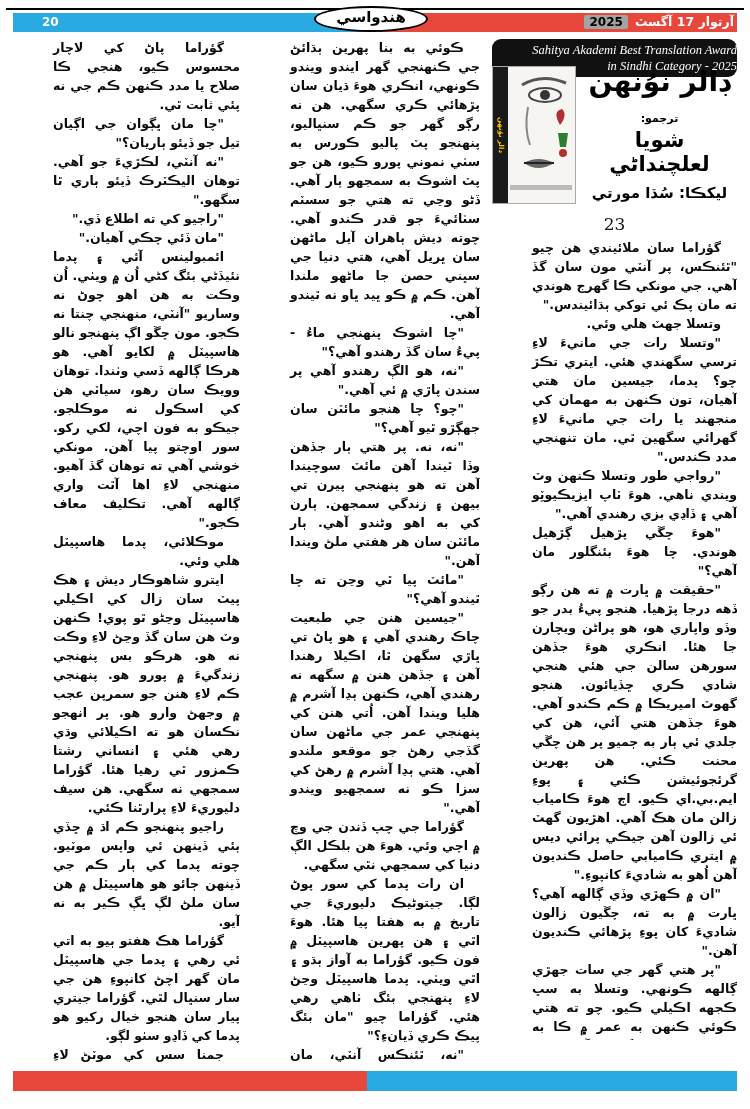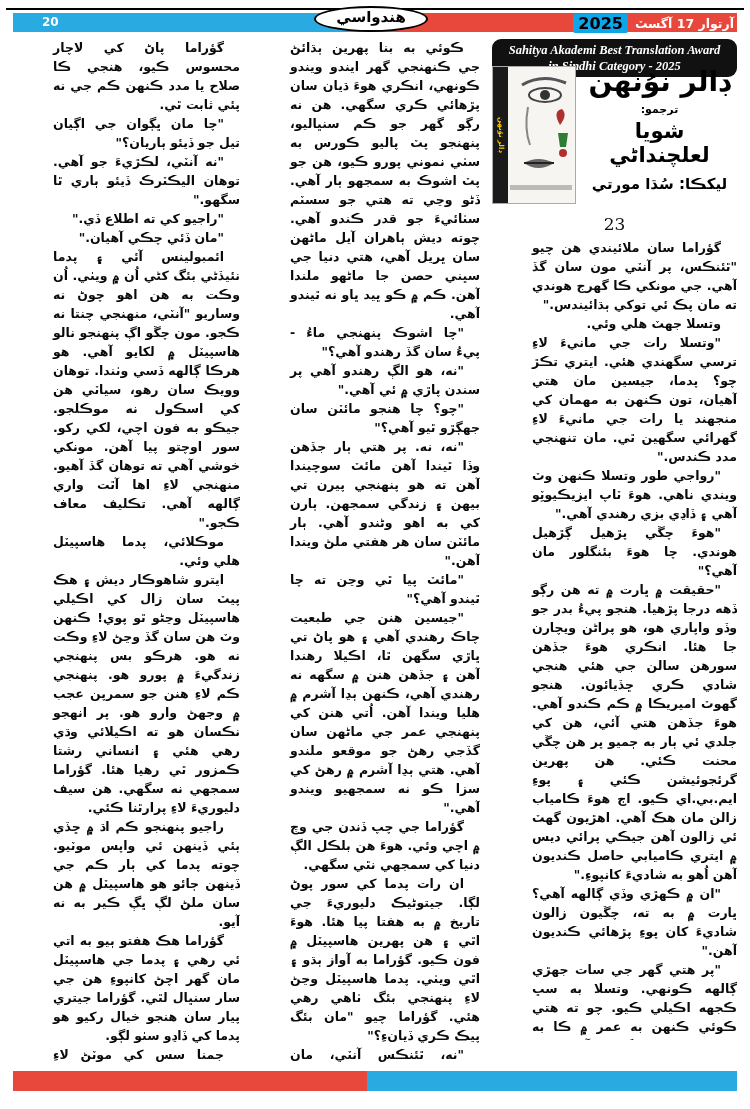--- a/index.html
+++ b/index.html
@@ -15,8 +15,8 @@
   .masthead-oval span { font-size:15px; font-weight:bold; direction:rtl; }
   .date-wrap { position:absolute; right:16px; top:14px; direction:rtl;
     display:flex; align-items:center; gap:7px; color:#fff; font-weight:bold; font-size:12.5px; }
-  .year-badge { background:#0ea5e9; color:#000; padding:0 5px; border-radius:2px;
-    font-size:16px; font-weight:bold; }
+  .year-badge { background:#a3a3a3; color:#000; padding:0 5px; border-radius:2px;
+    font-size:12px; font-weight:bold; }
 
   
   .award-box { position:absolute; left:492px; top:39px; width:245px; height:38px;

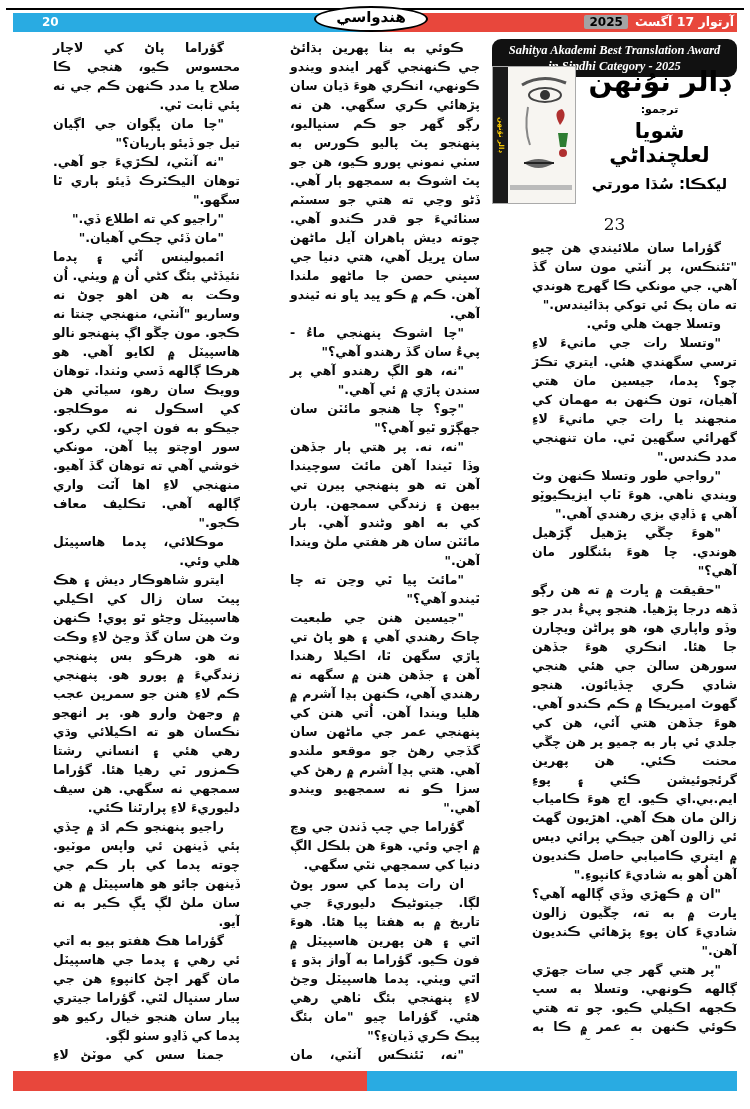--- a/index.html
+++ b/index.html
@@ -20,8 +20,8 @@
 
   
   .award-box { position:absolute; left:492px; top:39px; width:245px; height:38px;
-    background:#111; border-radius:9px; color:#fff; text-align:center;
-    font-family:"Liberation Serif", serif; font-style:italic; font-weight:bold;
+    background:#111; border-radius:9px; color:#fff; text-align:right;
+    font-family:"Liberation Serif", serif; font-style:italic; font-weight:normal;
     font-size:12.5px; line-height:16px; padding-top:3px; }
 
   

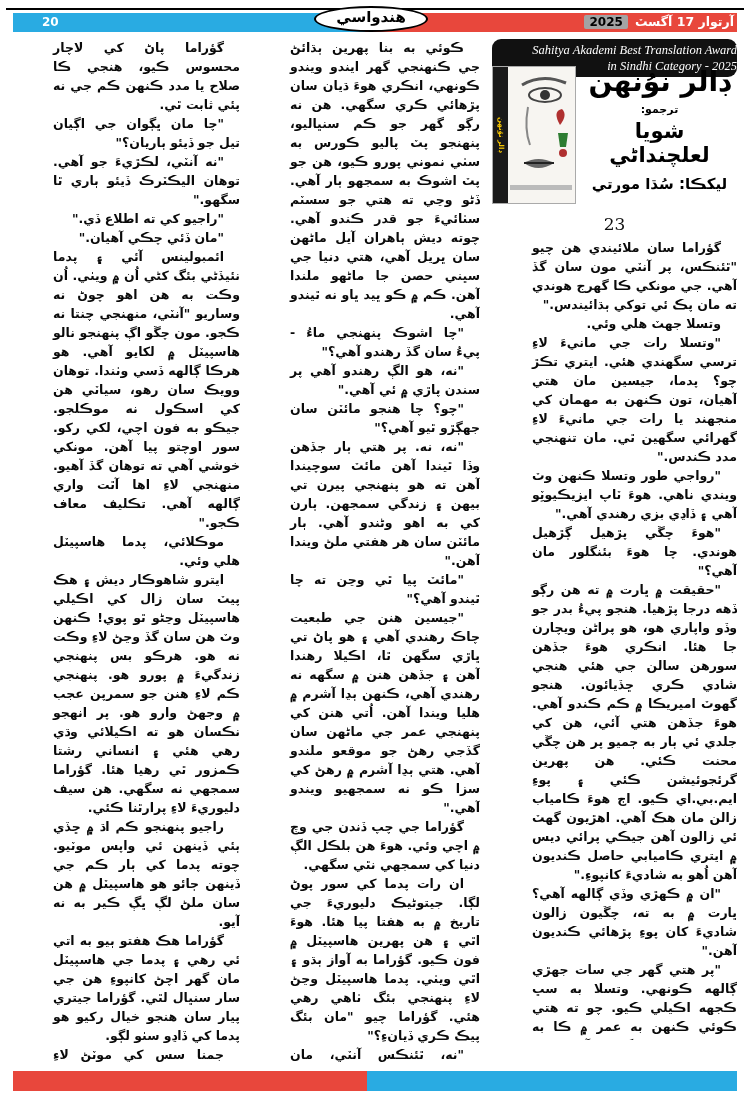--- a/index.html
+++ b/index.html
@@ -29,7 +29,7 @@
     display:flex; gap:6px; }
   .promo-text { flex:1; text-align:center; direction:rtl; }
   .promo-title { font-size:28px; font-weight:bold; line-height:32px; }
-  .promo-label { font-size:11px; font-weight:bold; margin-top:5px; }
+  .promo-label { font-size:11px; font-weight:bold; margin-top:14px; }
   .promo-translator { font-size:21px; font-weight:bold; margin-top:3px; }
   .promo-author { font-size:15px; font-weight:bold; margin-top:8px; }
   .cover { width:84px; height:138px; background:#f7f5f1; border:1px solid #aaa;

